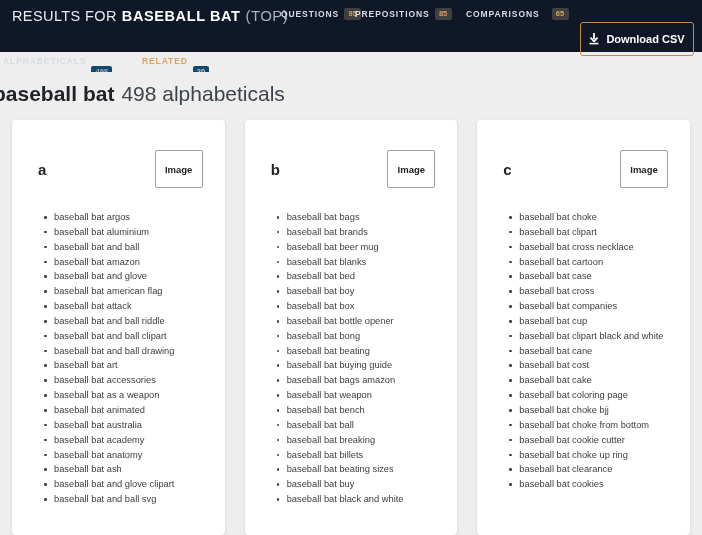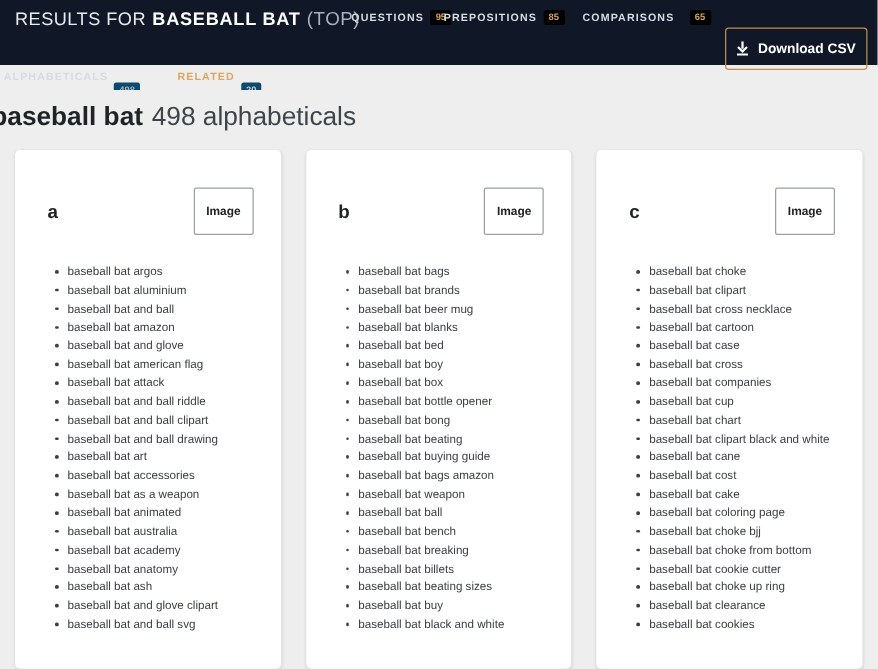--- a/index.html
+++ b/index.html
@@ -71,7 +71,7 @@
     letter-spacing: 0.9px;
   }
   .metric-badge {
-    background: #000000;
+    background: #404040;
     color: #d6a45e;
     font-size: 7.5px;
     font-weight: 700;

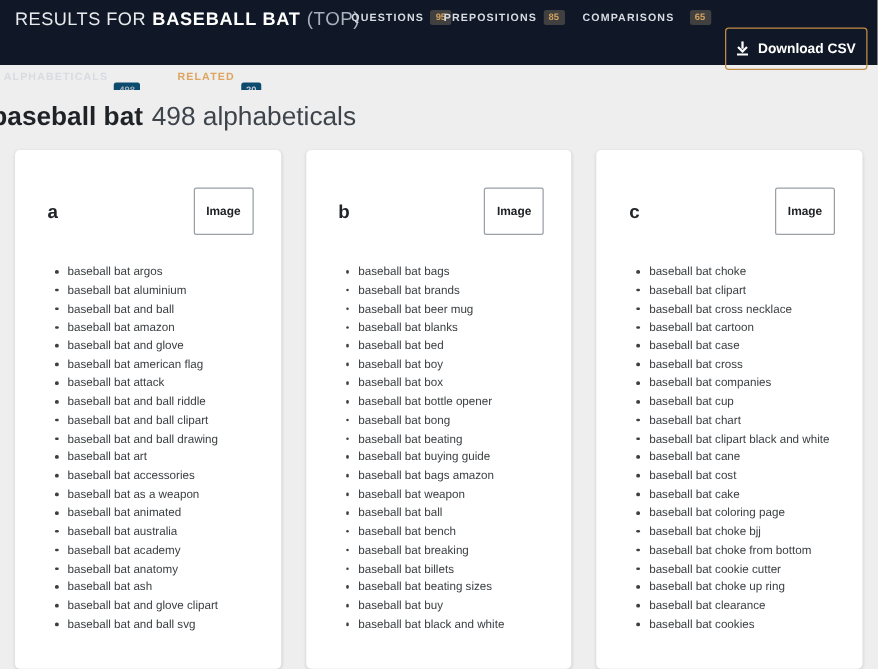--- a/index.html
+++ b/index.html
@@ -395,7 +395,6 @@
       <li>baseball bat cross</li>
       <li>baseball bat companies</li>
       <li>baseball bat cup</li>
-      <li>baseball bat chart</li>
       <li>baseball bat clipart black and white</li>
       <li>baseball bat cane</li>
       <li>baseball bat cost</li>

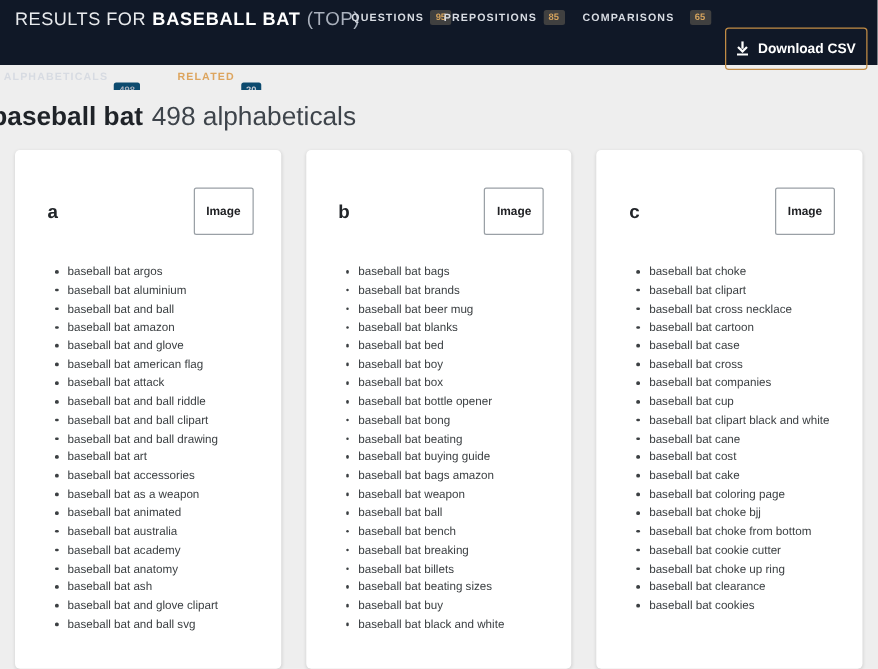--- a/index.html
+++ b/index.html
@@ -369,8 +369,8 @@
       <li>baseball bat buying guide</li>
       <li>baseball bat bags amazon</li>
       <li>baseball bat weapon</li>
+      <li>baseball bat bench</li>
       <li>baseball bat ball</li>
-      <li>baseball bat bench</li>
       <li>baseball bat breaking</li>
       <li>baseball bat billets</li>
       <li>baseball bat beating sizes</li>

